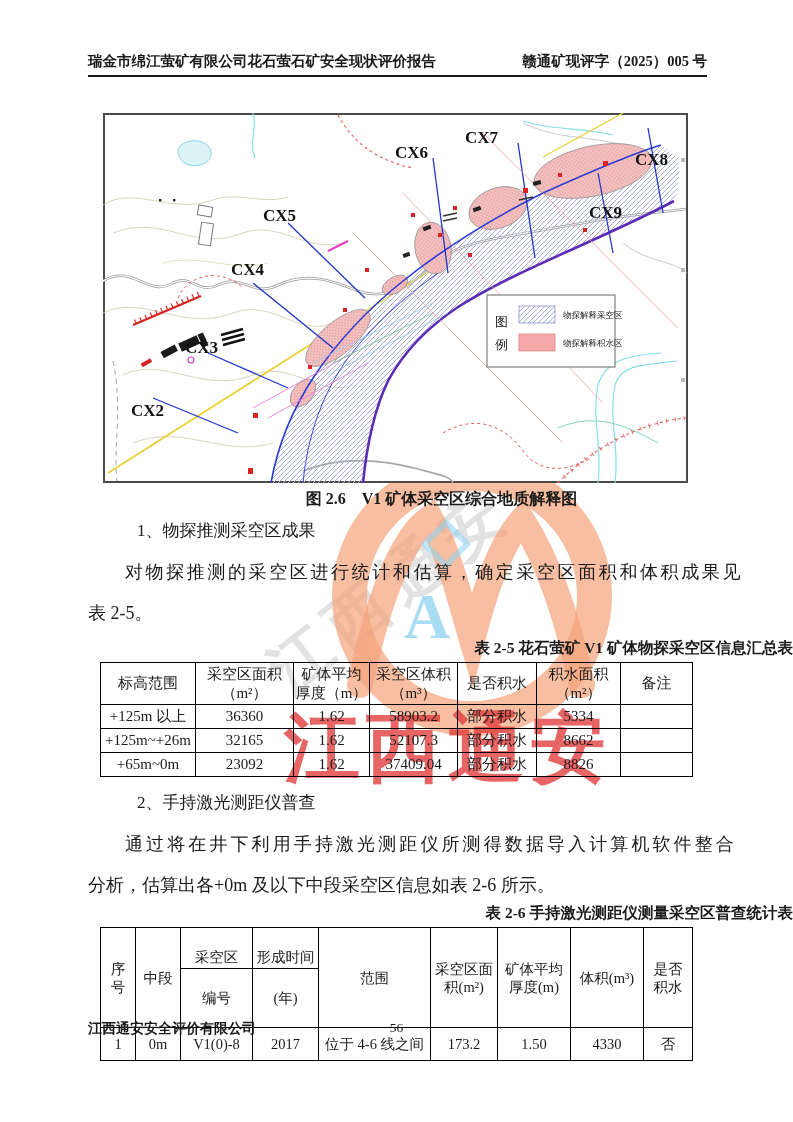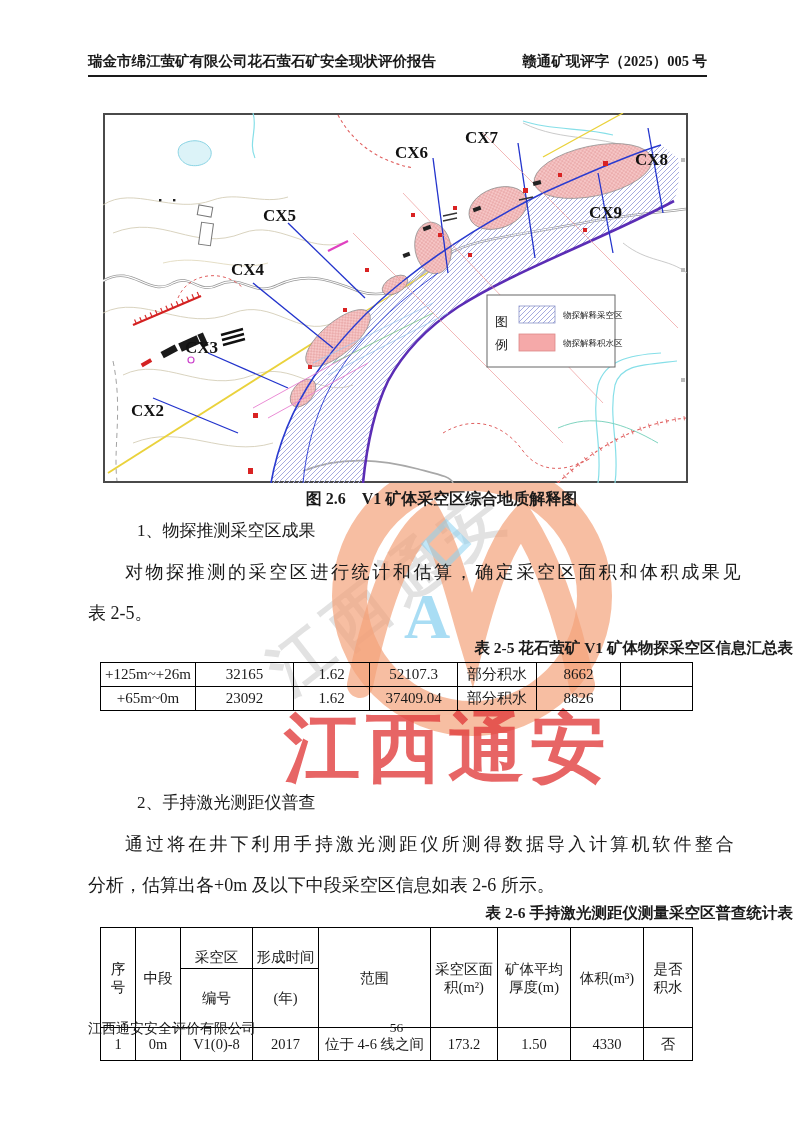--- a/index.html
+++ b/index.html
@@ -254,6 +254,19 @@
       <col style="width:72px">
   </colgroup>
   <tbody>
+      <tr class="hdr">
+    <th>标高范围</th>
+    <th>采空区面积
+（m²）</th>
+    <th>矿体平均
+厚度（m）</th>
+    <th>采空区体积
+（m³）</th>
+    <th>是否积水</th>
+    <th>积水面积
+（m²）</th>
+    <th>备注</th>
+  </tr>
   <tr class="row">
     <td>+125m~+26m</td>
     <td>32165</td>

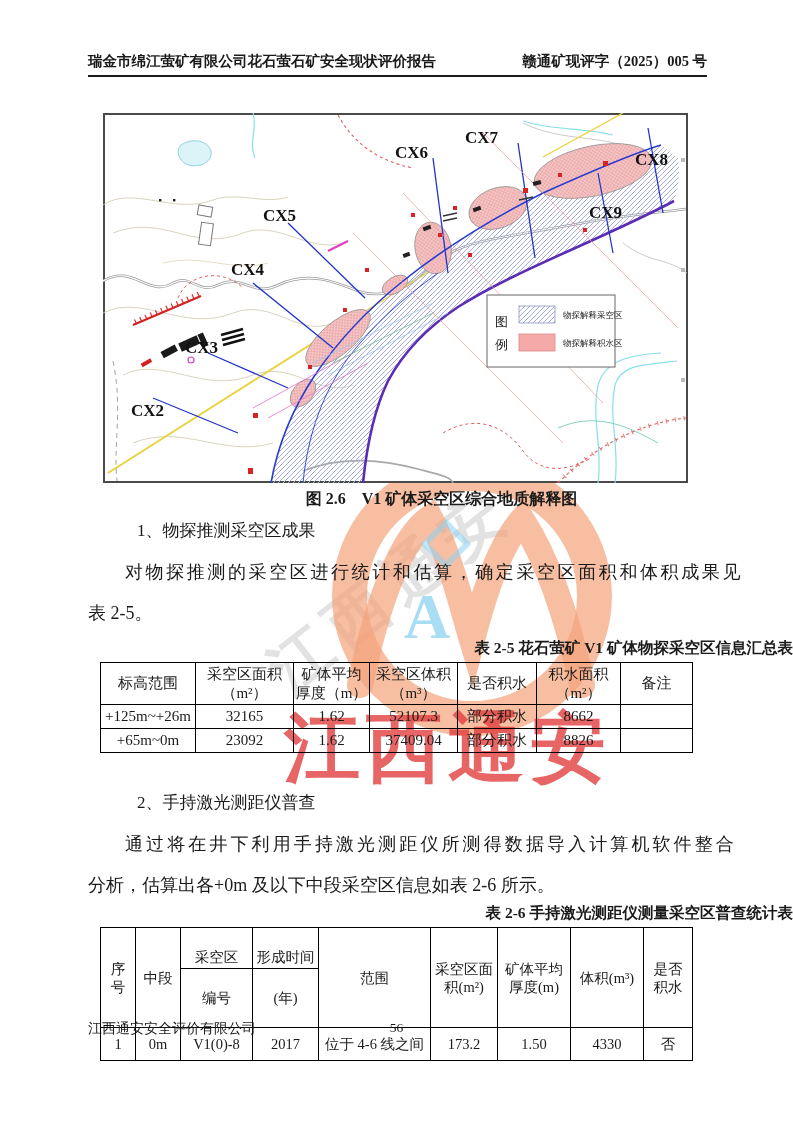--- a/index.html
+++ b/index.html
@@ -266,6 +266,15 @@
     <th>积水面积
 （m²）</th>
     <th>备注</th>
+  </tr>
+  <tr class="row">
+    <td>+125m 以上</td>
+    <td>36360</td>
+    <td>1.62</td>
+    <td>58903.2</td>
+    <td>部分积水</td>
+    <td>5334</td>
+    <td></td>
   </tr>
   <tr class="row">
     <td>+125m~+26m</td>

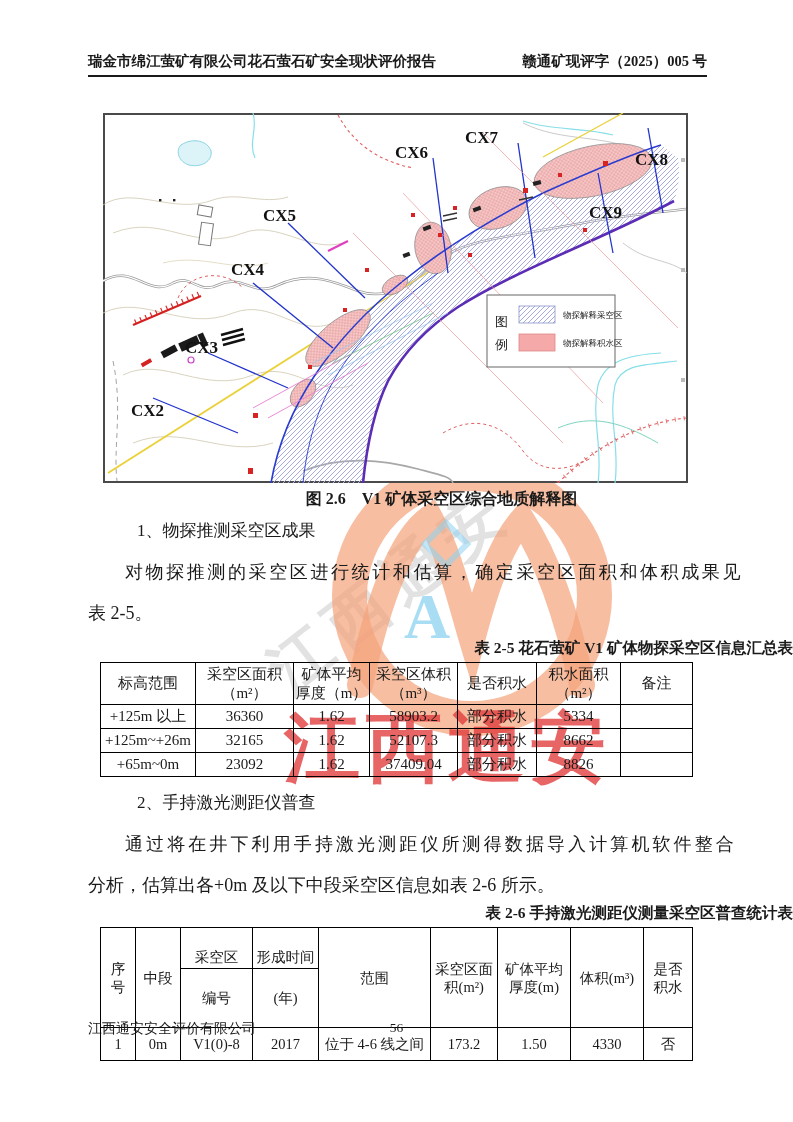--- a/index.html
+++ b/index.html
@@ -26,7 +26,7 @@
   .header-left{position:absolute;left:88px;top:52px;font-size:14.5px;font-weight:700;z-index:2;}
   .header-right{position:absolute;right:86px;top:52px;font-size:14.5px;font-weight:700;z-index:2;}
   .header-rule{position:absolute;left:88px;right:86px;top:75px;border-top:2.2px solid #1a1a1a;z-index:2;}
-  .footer-company{position:absolute;left:88px;top:1020px;font-size:14px;font-weight:400;z-index:2;}
+  .footer-company{position:absolute;left:88px;top:1020px;font-size:14px;font-weight:700;z-index:2;}
   .page-num{position:absolute;left:0;top:1020px;width:100%;text-align:center;font-size:13.5px;z-index:2;}
   
   .map-figure{position:absolute;left:103px;top:113px;width:585px;height:370px;z-index:1;}

